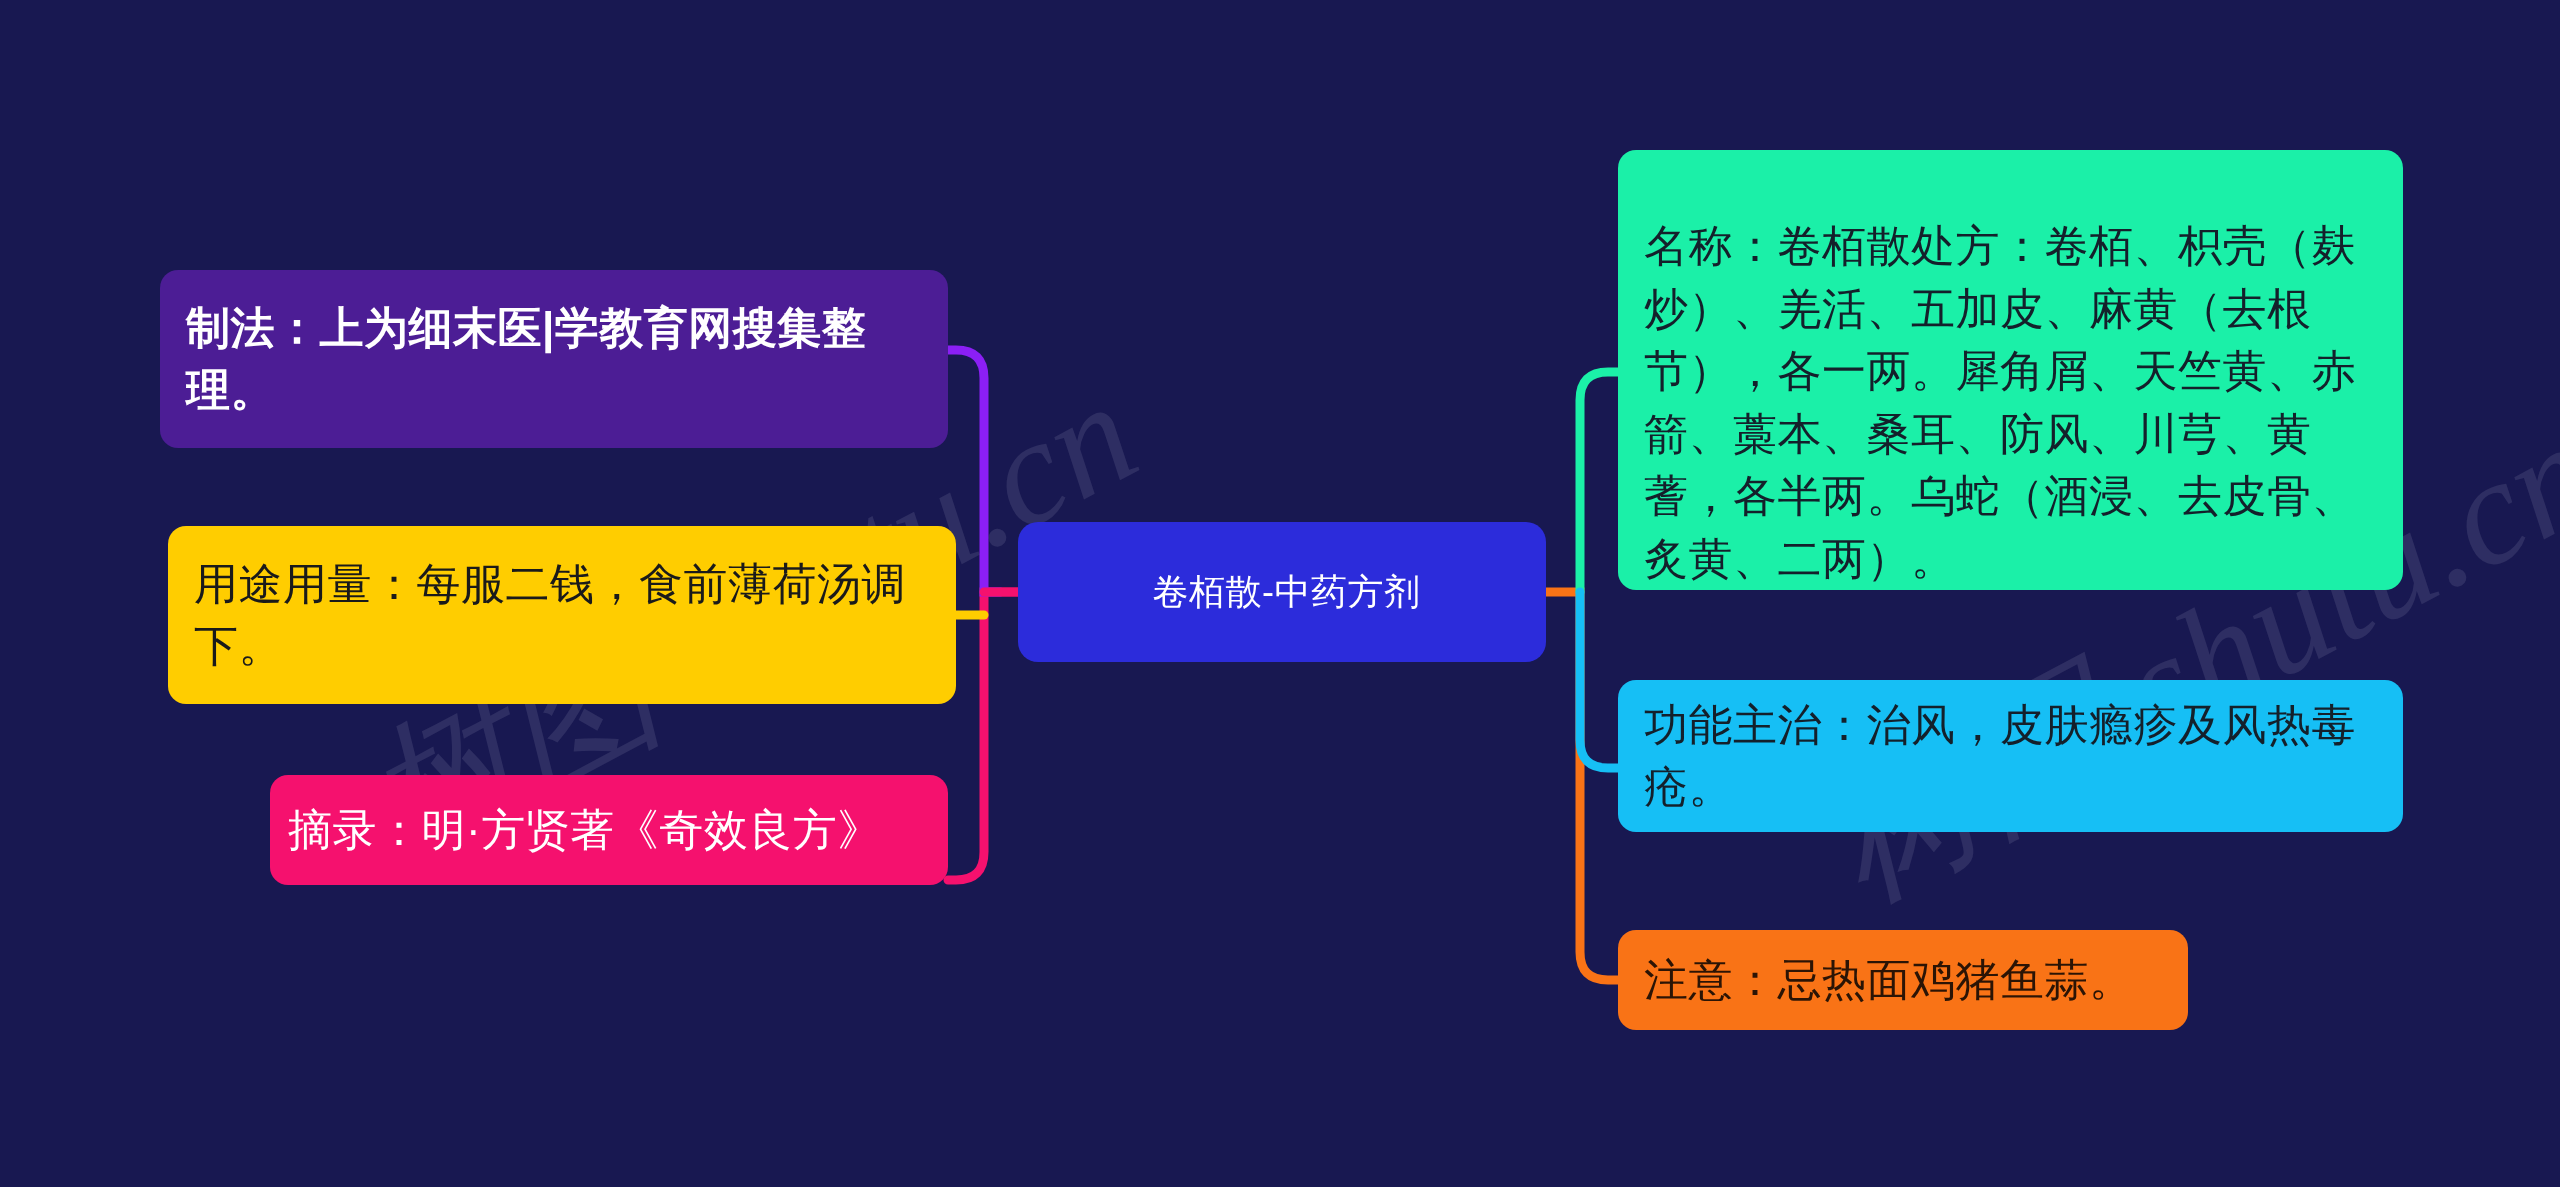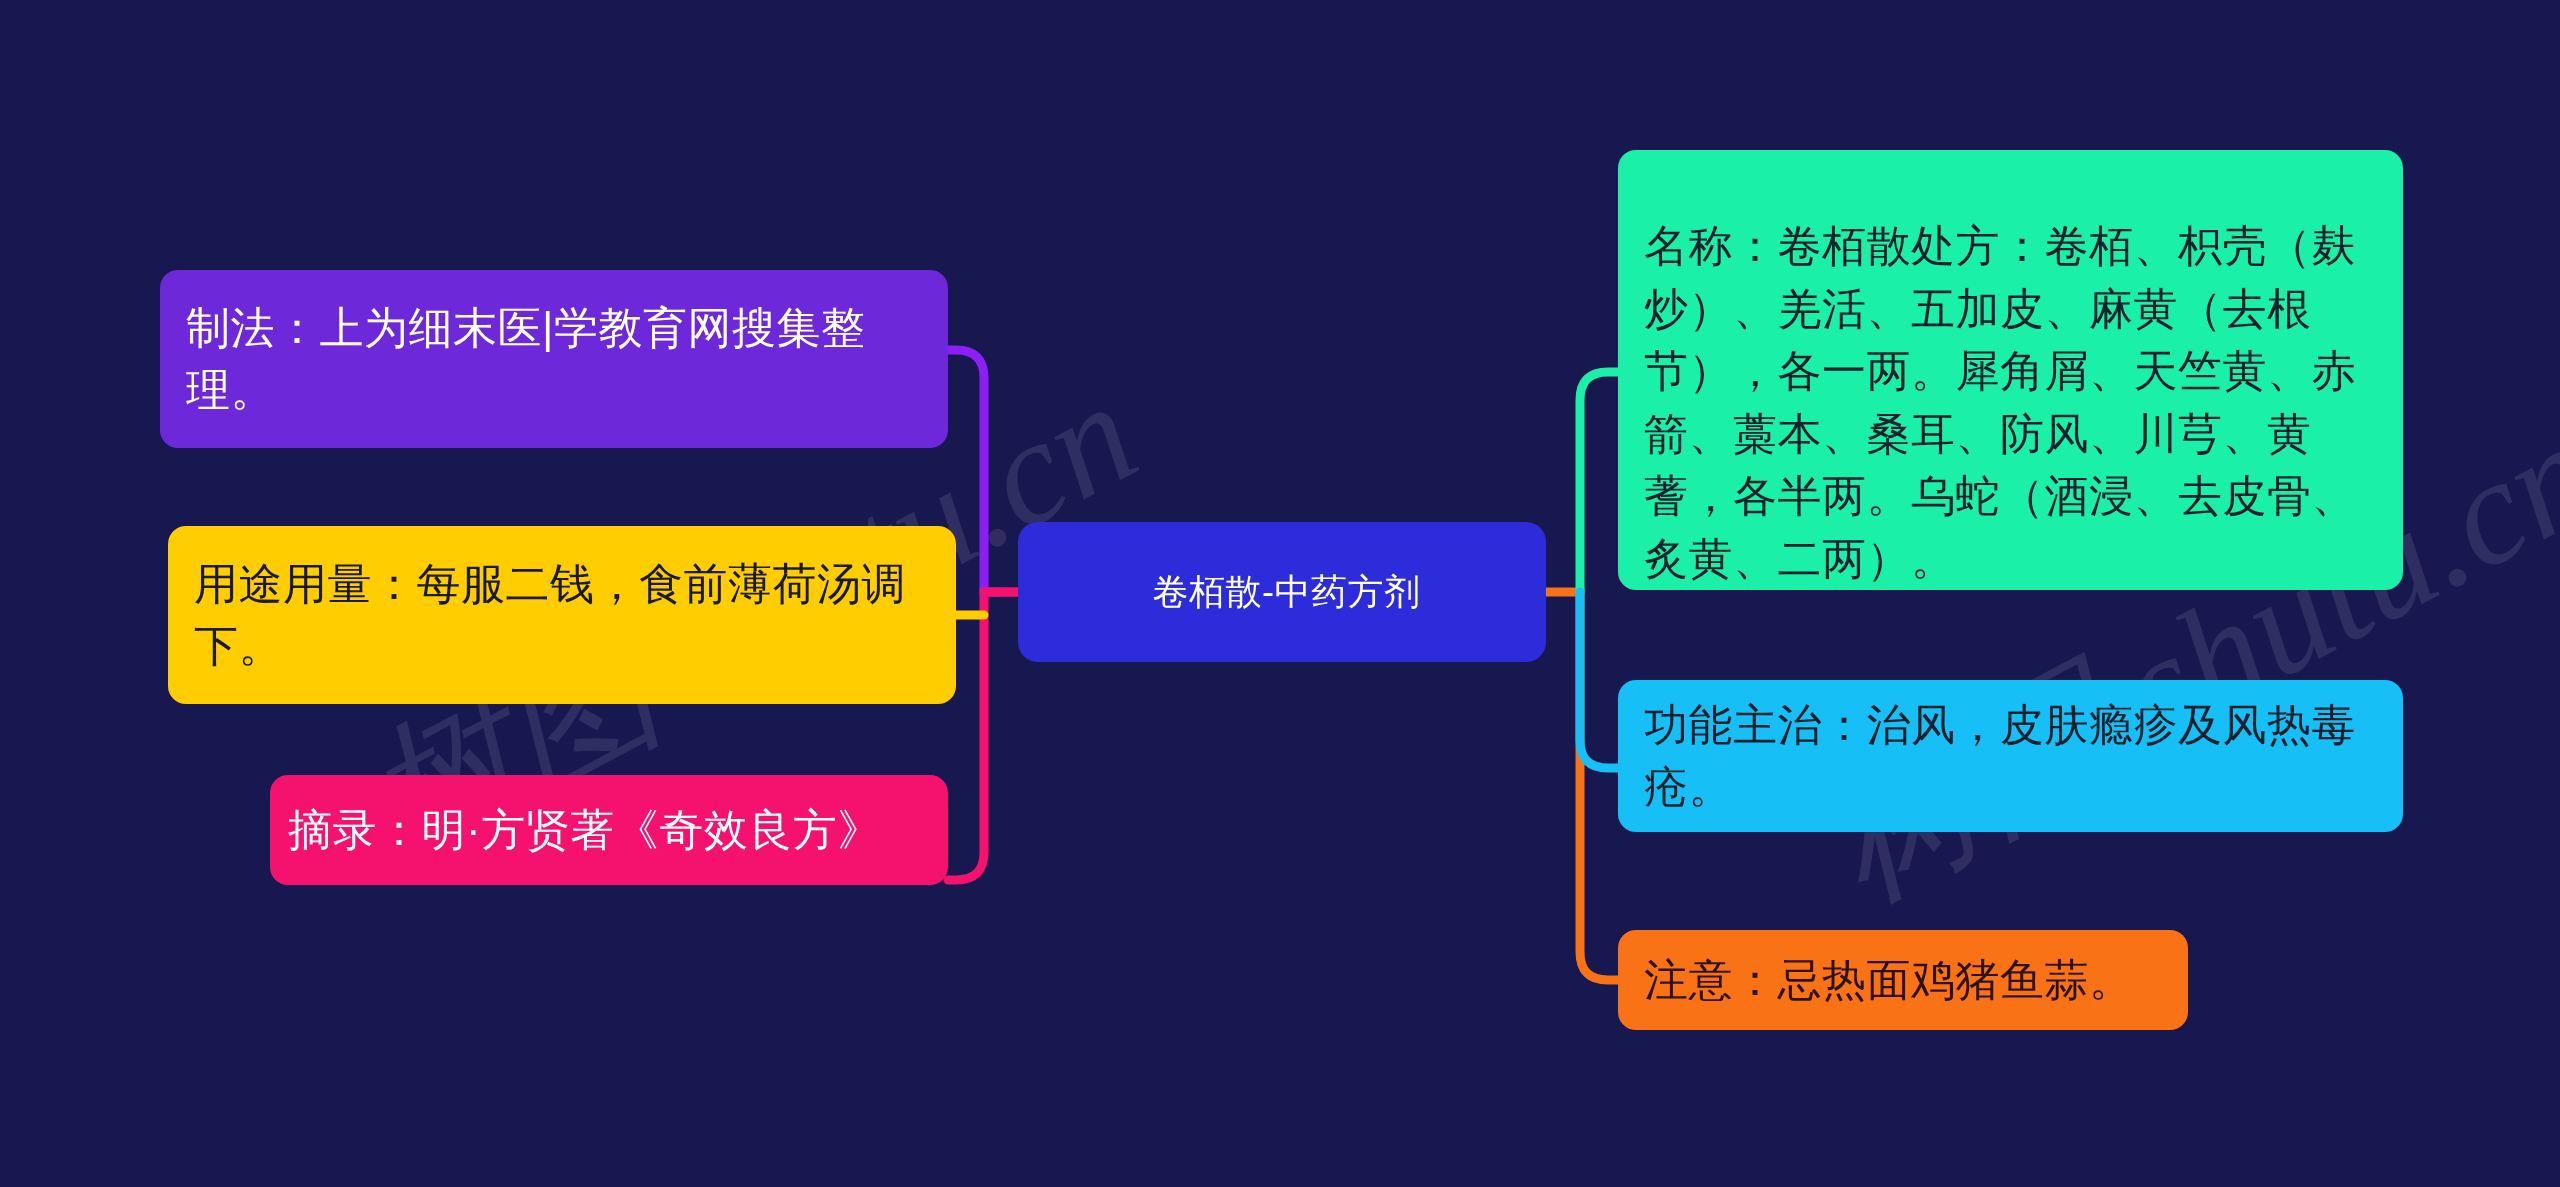--- a/index.html
+++ b/index.html
@@ -69,10 +69,11 @@
     top: 270px;
     width: 788px;
     height: 178px;
-    background: #6d28d9;
+    background: #4c1d95;
     color: #FFFFFF;
     font-size: 44px;
     padding: 0 26px;
+    font-weight: bold;
   }
 
   #node-yongtu {

